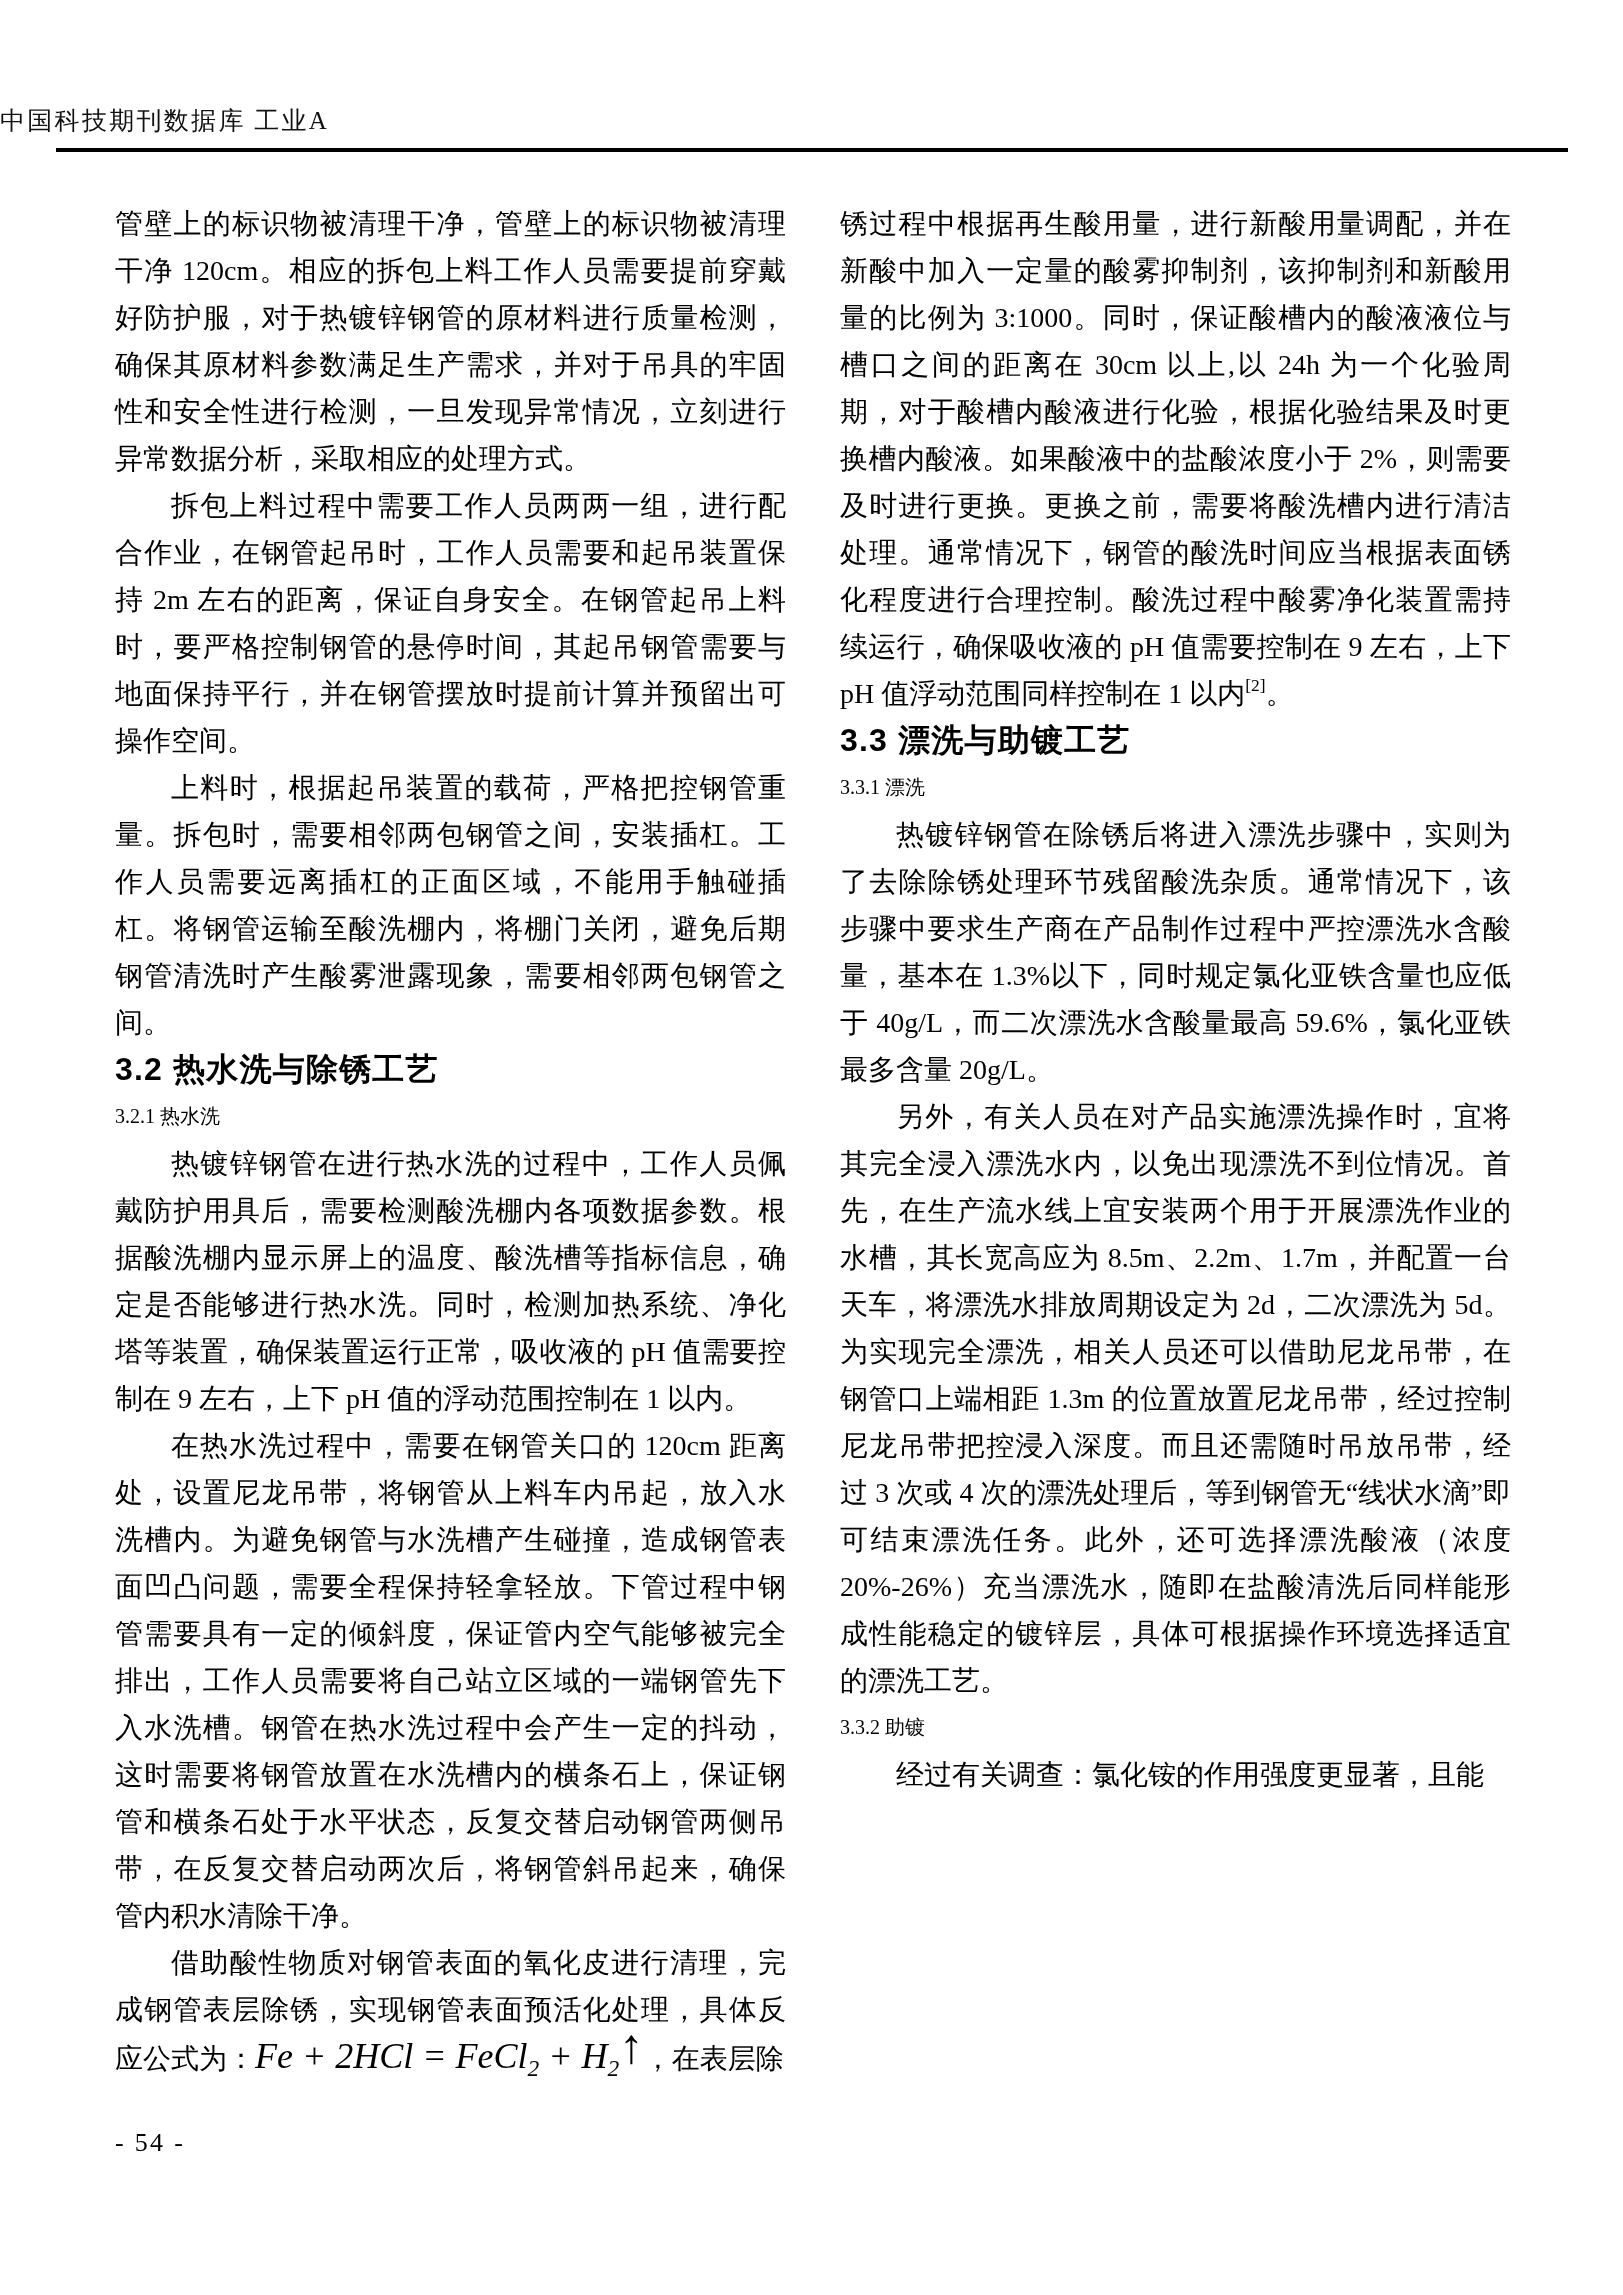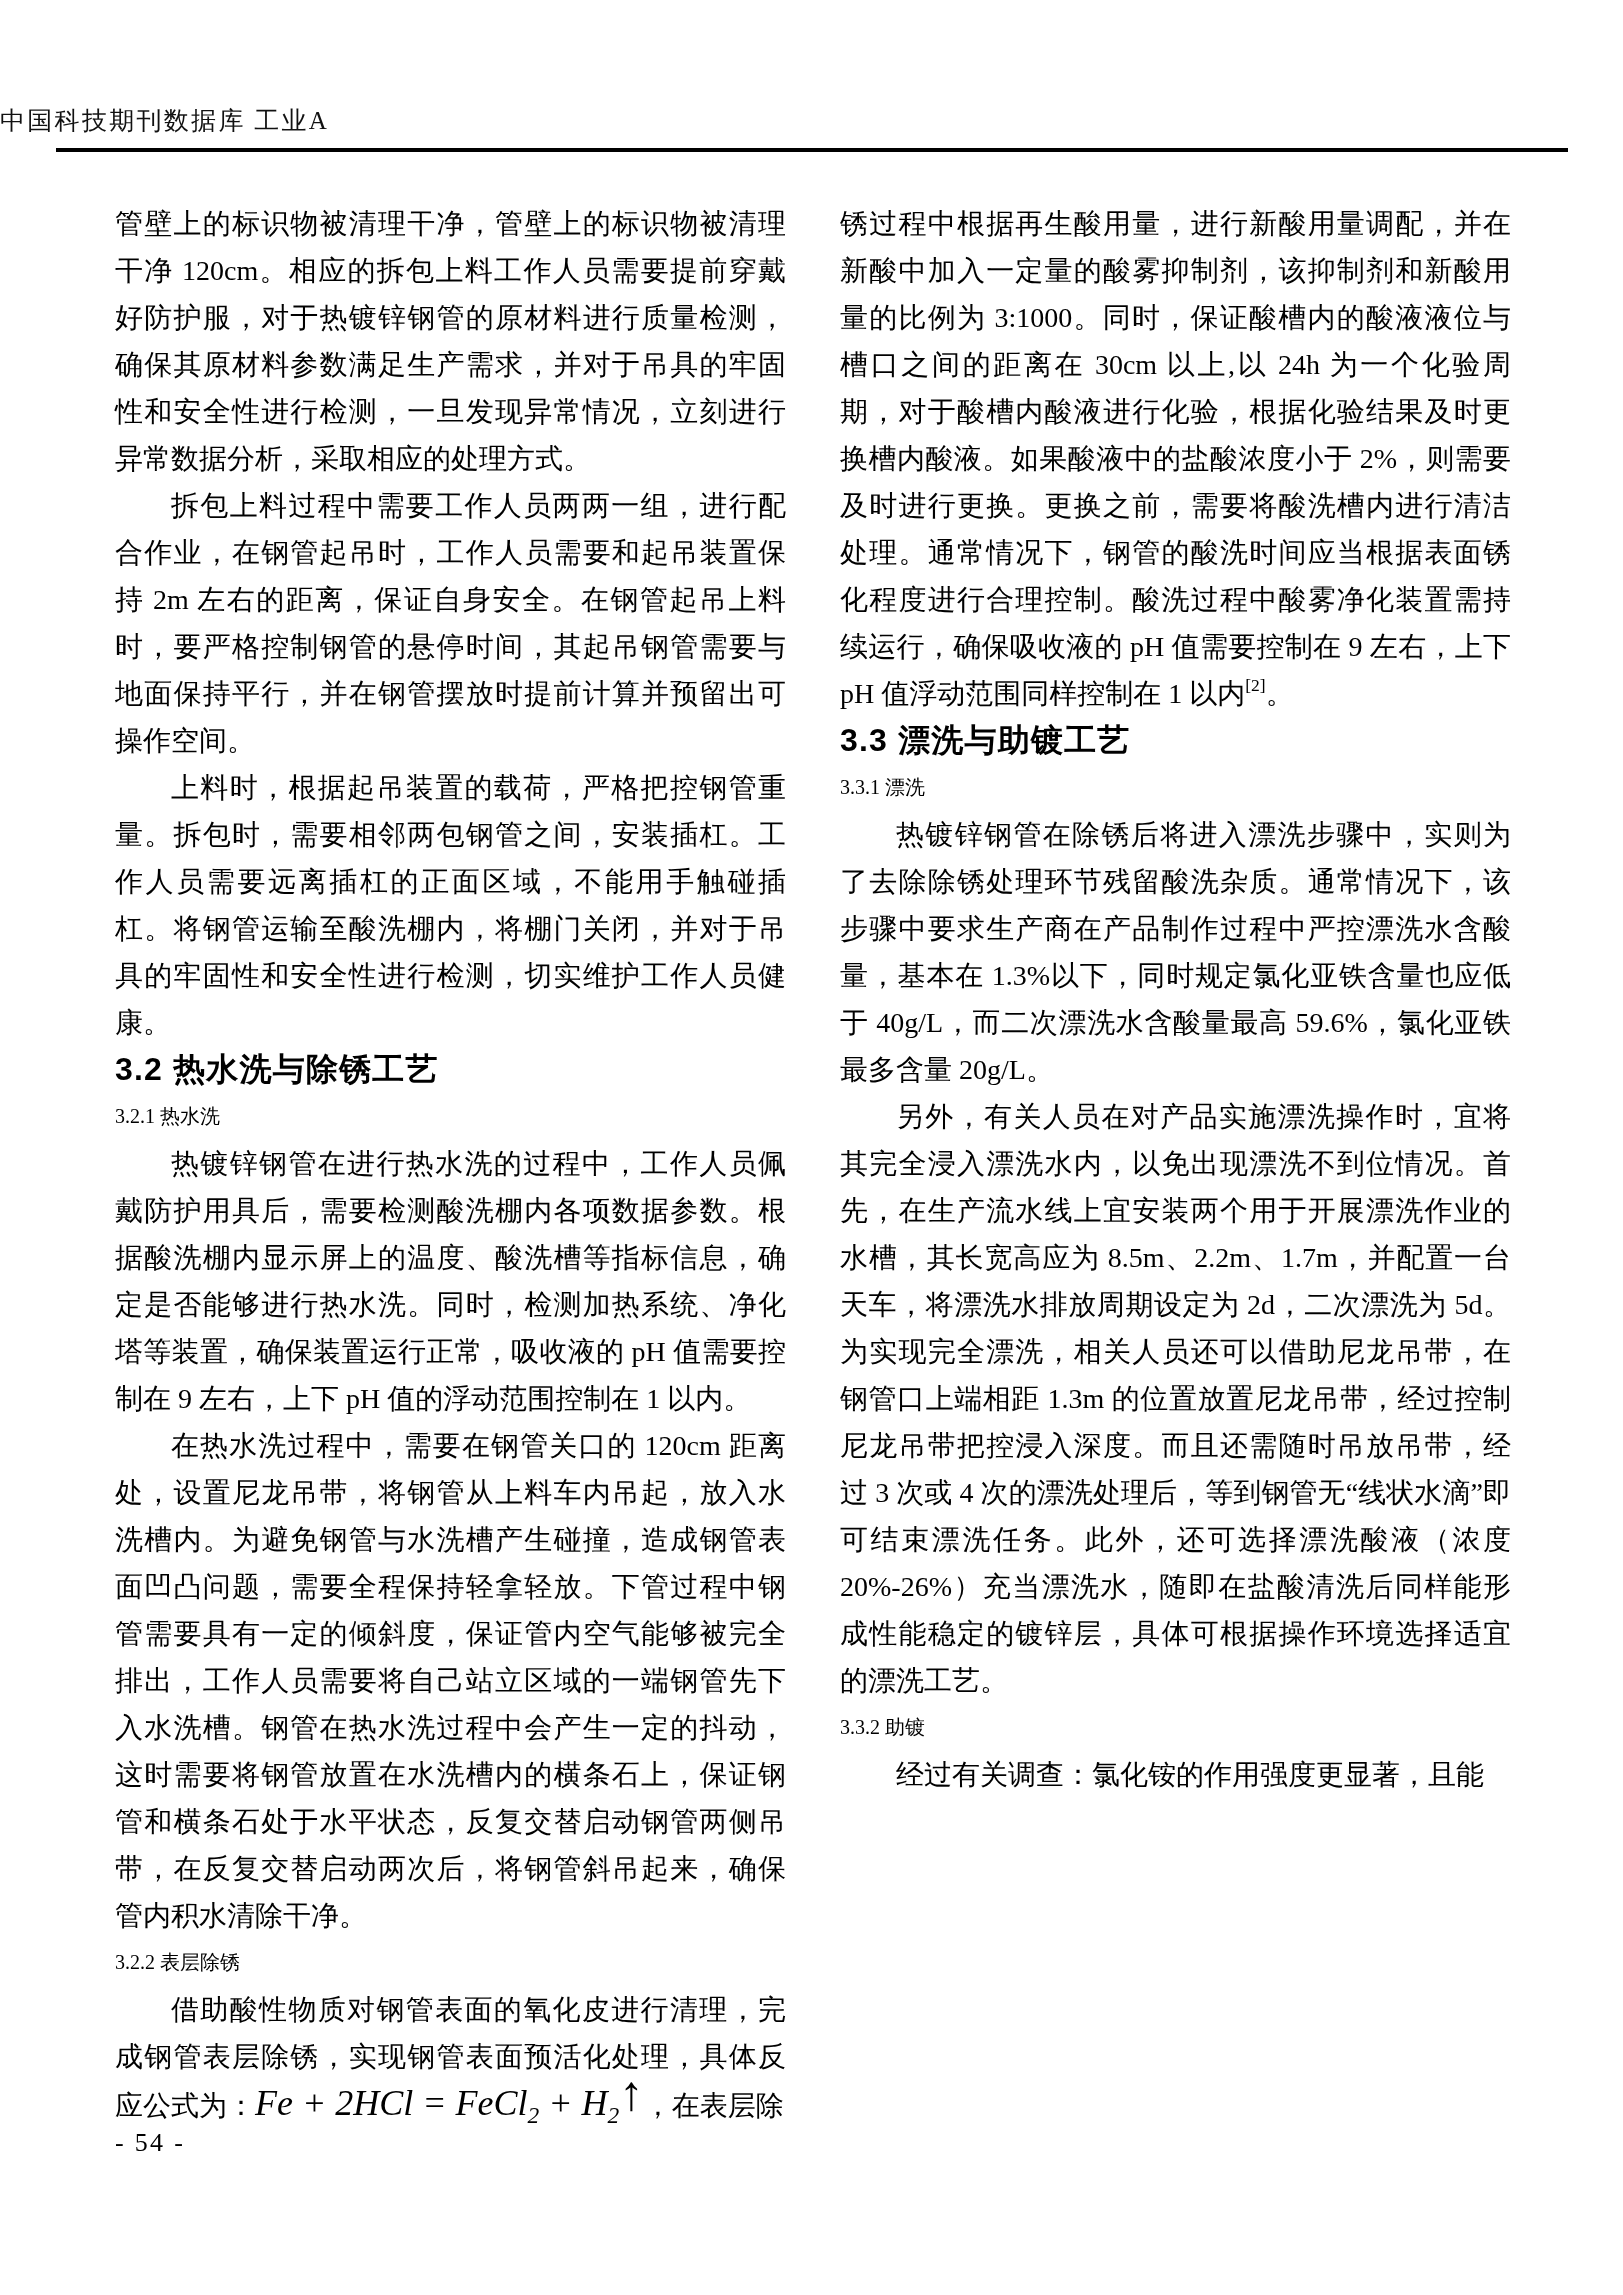--- a/index.html
+++ b/index.html
@@ -98,7 +98,7 @@
   <div class="col col-left">
     <p class="body-para">管壁上的标识物被清理干净，管壁上的标识物被清理干净 120cm。相应的拆包上料工作人员需要提前穿戴好防护服，对于热镀锌钢管的原材料进行质量检测，确保其原材料参数满足生产需求，并对于吊具的牢固性和安全性进行检测，一旦发现异常情况，立刻进行异常数据分析，采取相应的处理方式。</p>
     <p class="body-para indent">拆包上料过程中需要工作人员两两一组，进行配合作业，在钢管起吊时，工作人员需要和起吊装置保持 2m 左右的距离，保证自身安全。在钢管起吊上料时，要严格控制钢管的悬停时间，其起吊钢管需要与地面保持平行，并在钢管摆放时提前计算并预留出可操作空间。</p>
-    <p class="body-para indent">上料时，根据起吊装置的载荷，严格把控钢管重量。拆包时，需要相邻两包钢管之间，安装插杠。工作人员需要远离插杠的正面区域，不能用手触碰插杠。将钢管运输至酸洗棚内，将棚门关闭，并对于吊具的牢固性和安全性进行检测，切实维护工作人员健康。</p>
+    <p class="body-para indent">上料时，根据起吊装置的载荷，严格把控钢管重量。拆包时，需要相邻两包钢管之间，安装插杠。工作人员需要远离插杠的正面区域，不能用手触碰插杠。将钢管运输至酸洗棚内，将棚门关闭，避免后期钢管清洗时产生酸雾泄露现象，需要相邻两包钢管之间。</p>
     <h2 class="sec-heading">3.2 热水洗与除锈工艺</h2>
     <h3 class="sub-heading">3.2.1 热水洗</h3>
     <p class="body-para indent">热镀锌钢管在进行热水洗的过程中，工作人员佩戴防护用具后，需要检测酸洗棚内各项数据参数。根据酸洗棚内显示屏上的温度、酸洗槽等指标信息，确定是否能够进行热水洗。同时，检测加热系统、净化塔等装置，确保装置运行正常，吸收液的 pH 值需要控制在 9 左右，上下 pH 值的浮动范围控制在 1 以内。</p>

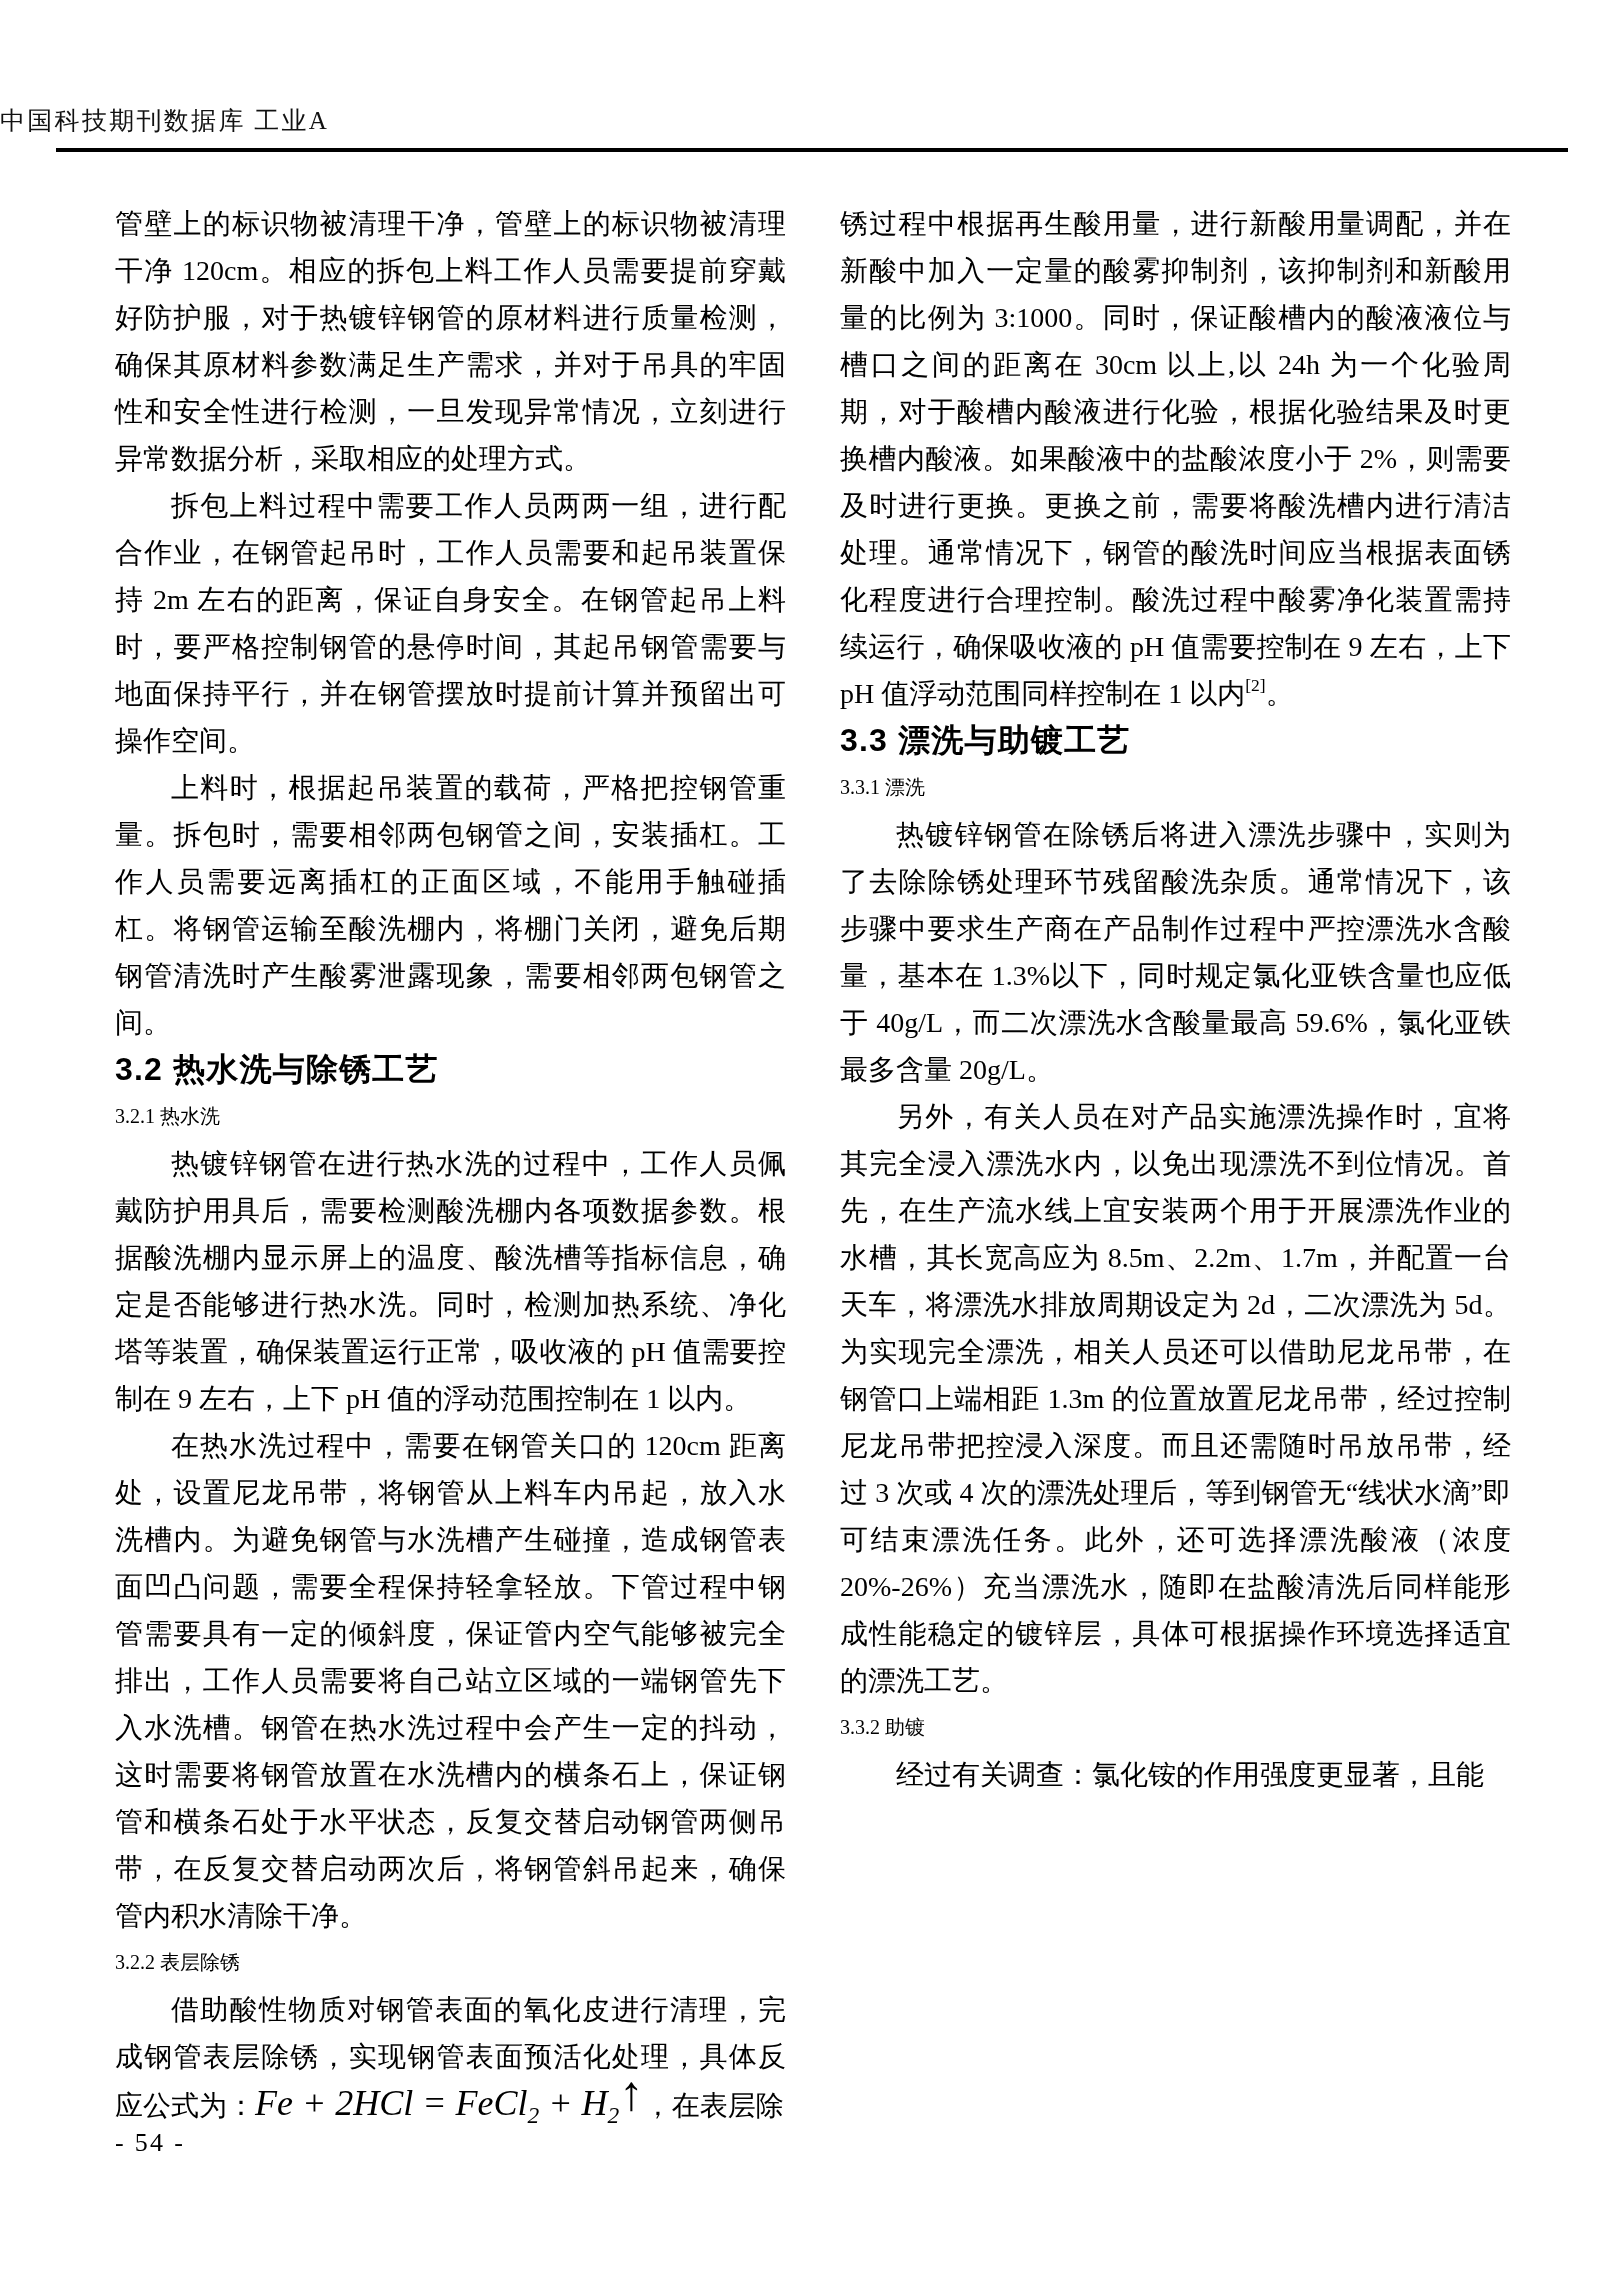--- a/index.html
+++ b/index.html
@@ -103,7 +103,6 @@
     <h3 class="sub-heading">3.2.1 热水洗</h3>
     <p class="body-para indent">热镀锌钢管在进行热水洗的过程中，工作人员佩戴防护用具后，需要检测酸洗棚内各项数据参数。根据酸洗棚内显示屏上的温度、酸洗槽等指标信息，确定是否能够进行热水洗。同时，检测加热系统、净化塔等装置，确保装置运行正常，吸收液的 pH 值需要控制在 9 左右，上下 pH 值的浮动范围控制在 1 以内。</p>
     <p class="body-para indent">在热水洗过程中，需要在钢管关口的 120cm 距离处，设置尼龙吊带，将钢管从上料车内吊起，放入水洗槽内。为避免钢管与水洗槽产生碰撞，造成钢管表面凹凸问题，需要全程保持轻拿轻放。下管过程中钢管需要具有一定的倾斜度，保证管内空气能够被完全排出，工作人员需要将自己站立区域的一端钢管先下入水洗槽。钢管在热水洗过程中会产生一定的抖动，这时需要将钢管放置在水洗槽内的横条石上，保证钢管和横条石处于水平状态，反复交替启动钢管两侧吊带，在反复交替启动两次后，将钢管斜吊起来，确保管内积水清除干净。</p>
-    <h3 class="sub-heading">3.2.2 表层除锈</h3>
     <p class="body-para indent"><span>借助酸性物质对钢管表面的氧化皮进行清理，完成钢管表层除锈，实现钢管表面预活化处理，具体反应公式为：</span><span class="formula"><span>Fe + 2HCl = FeCl</span><sub>2</sub><span> + H</span><sub>2</sub><span class="arrow">↑</span></span><span>，在表层除</span></p>
   </div>
 

